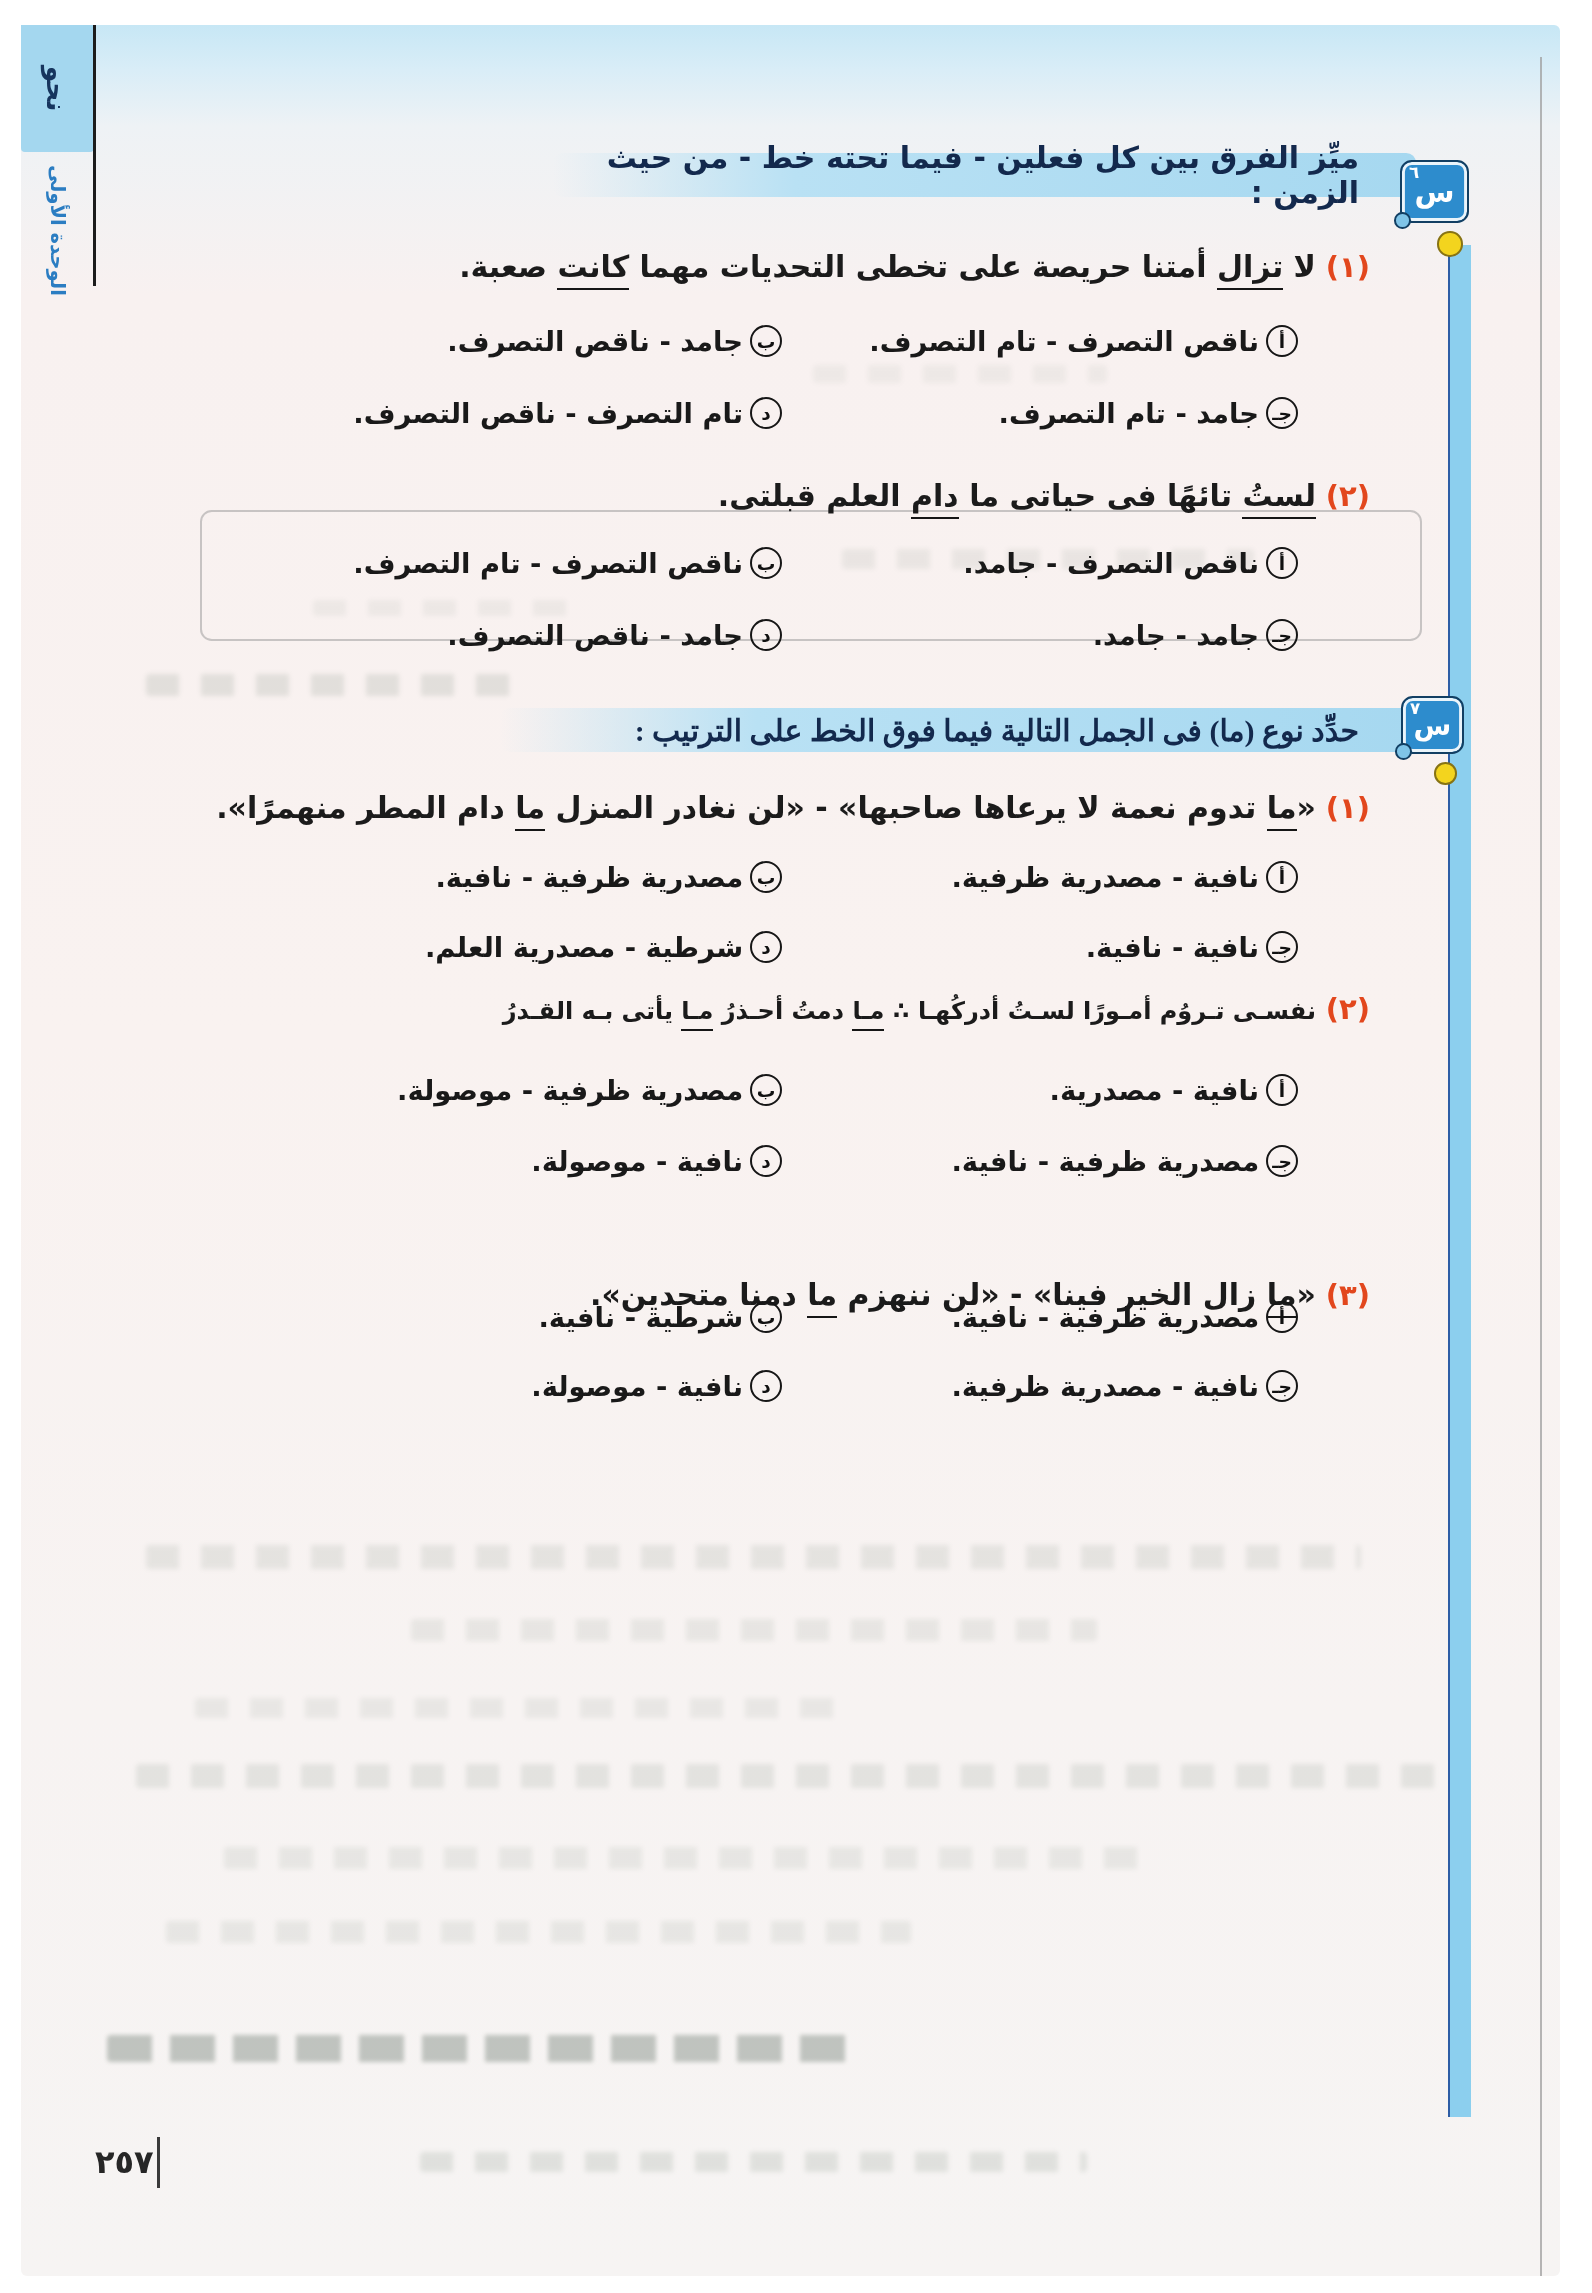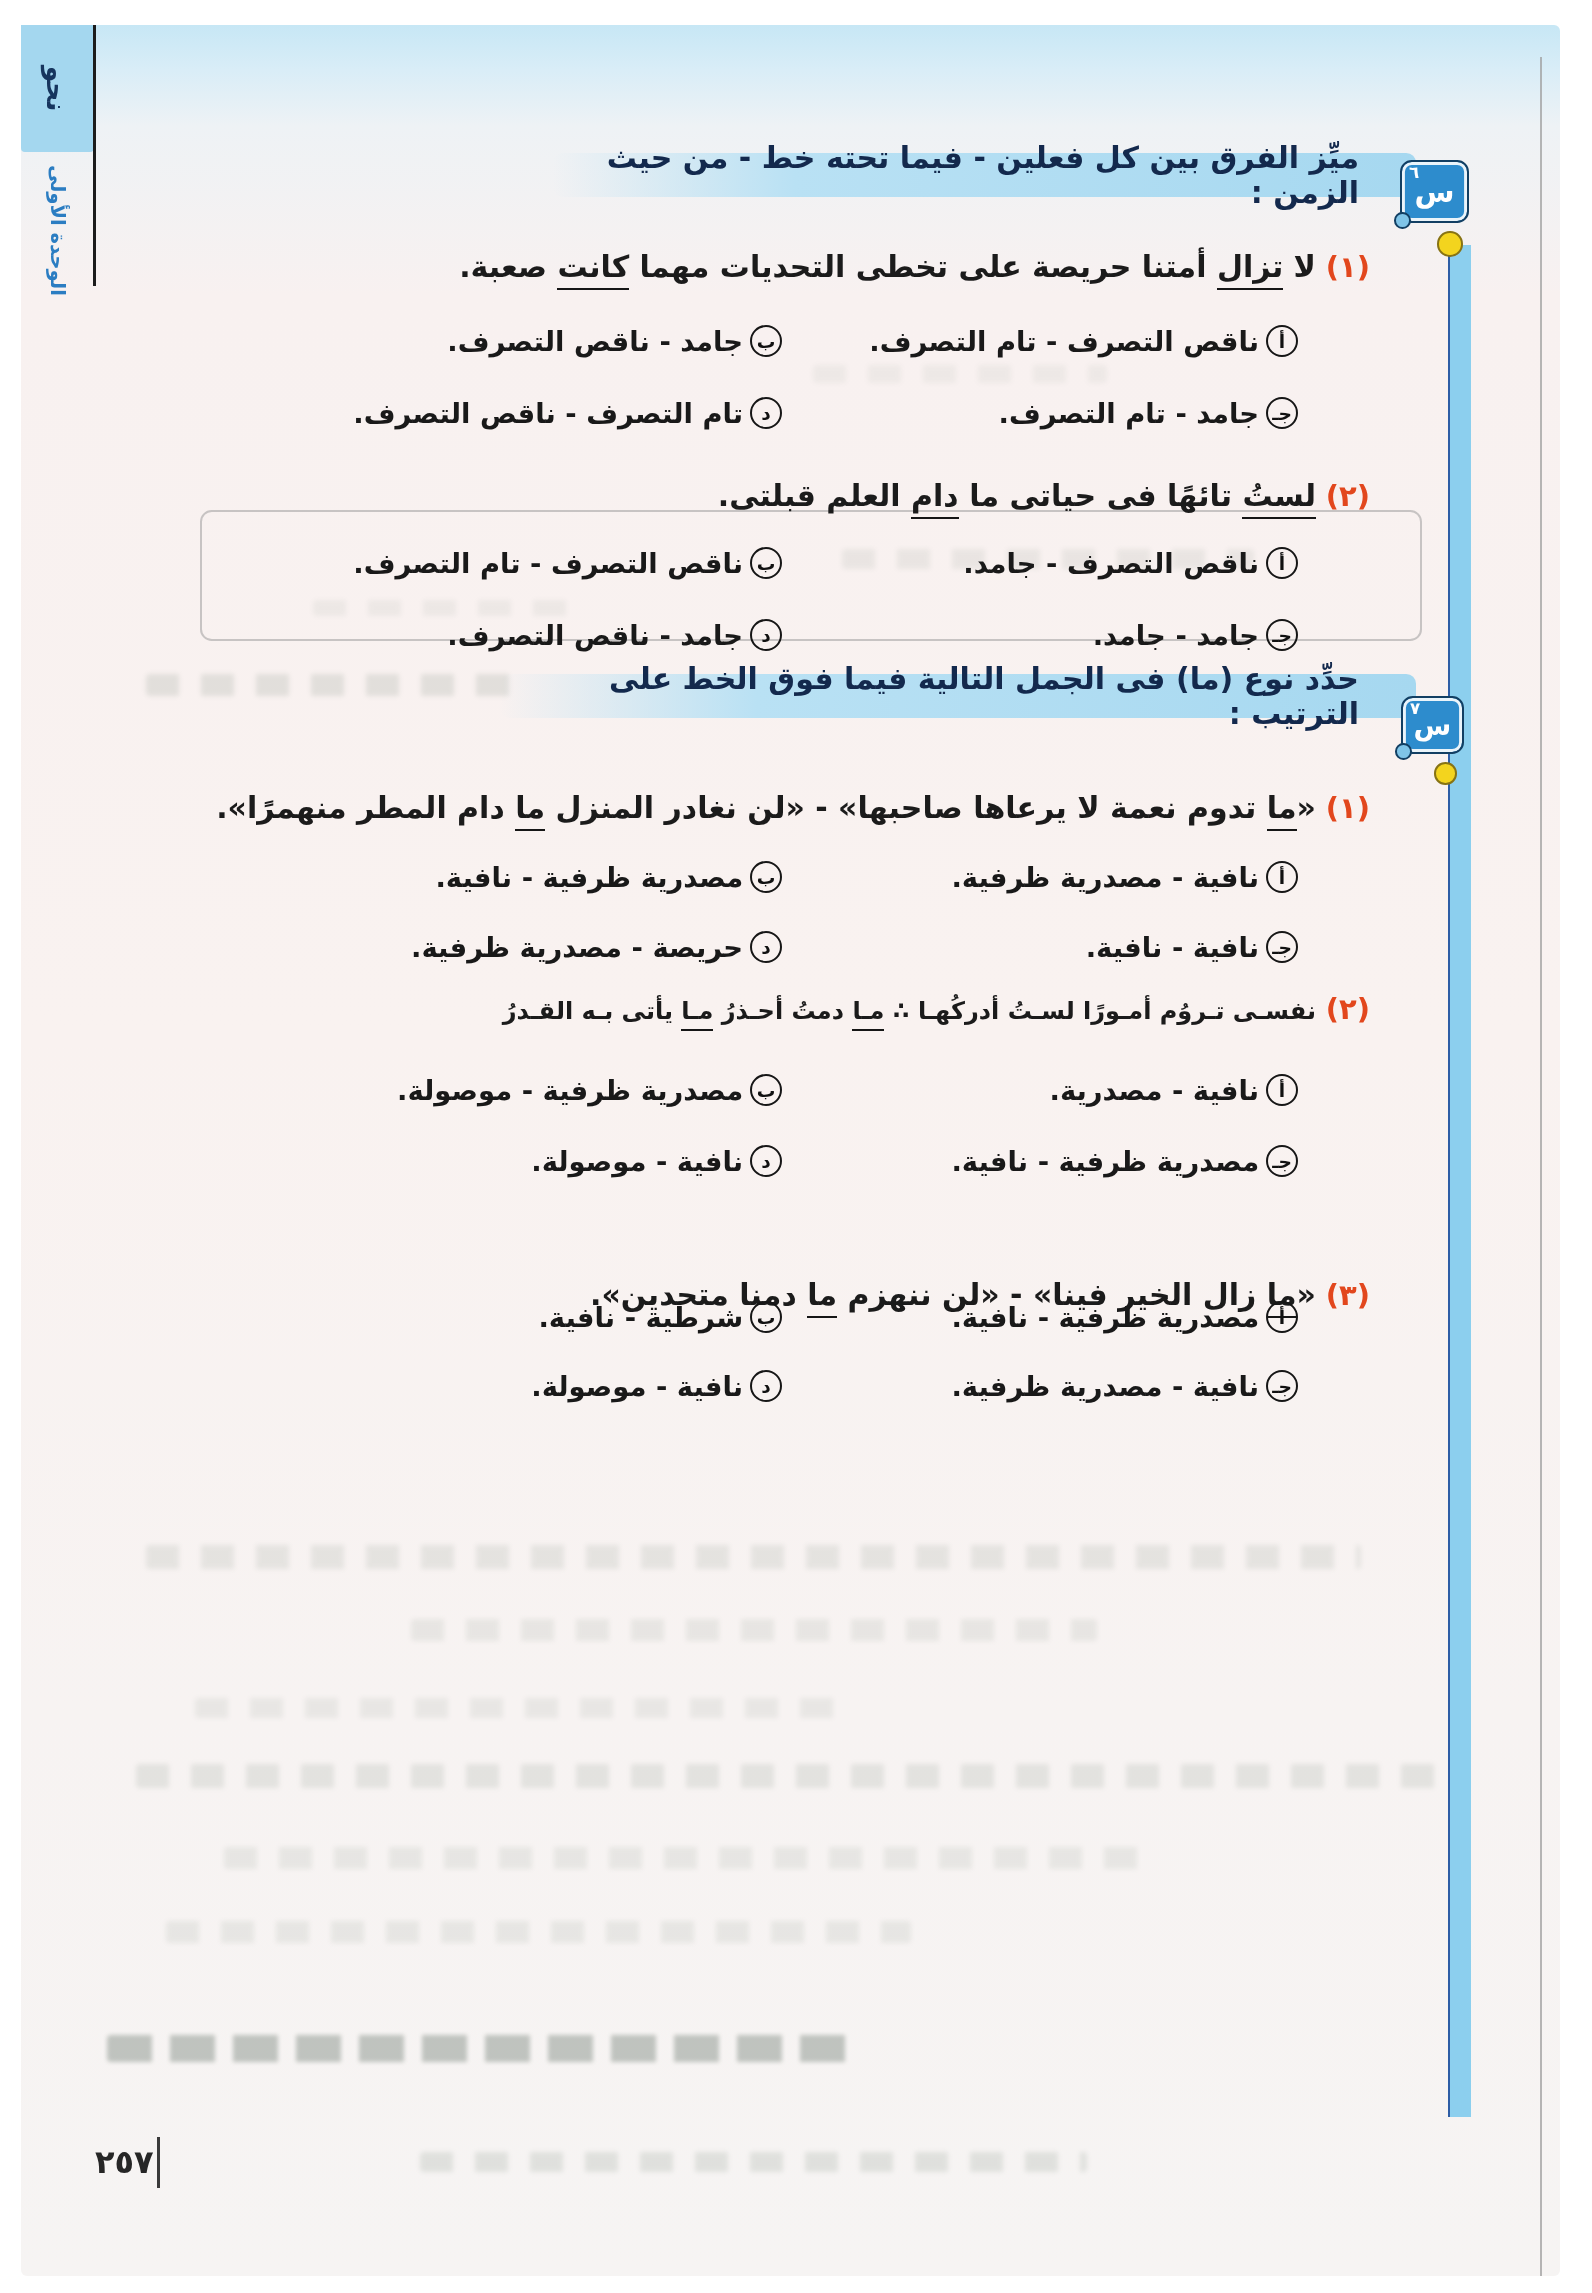--- a/index.html
+++ b/index.html
@@ -47,7 +47,7 @@
     display:flex; align-items:center; padding-right:57px; box-sizing:border-box;
   }
   .qbar-0 { top:153px; right:176px; width:863px; }
-  .qbar-1 { top:674px; right:176px; width:916px; }
+  .qbar-1 { top:708px; right:176px; width:916px;font-family:Liberation Serif, serif; }
   
   .qbadge {
     position:absolute; z-index:4; background:#2d8ccd;

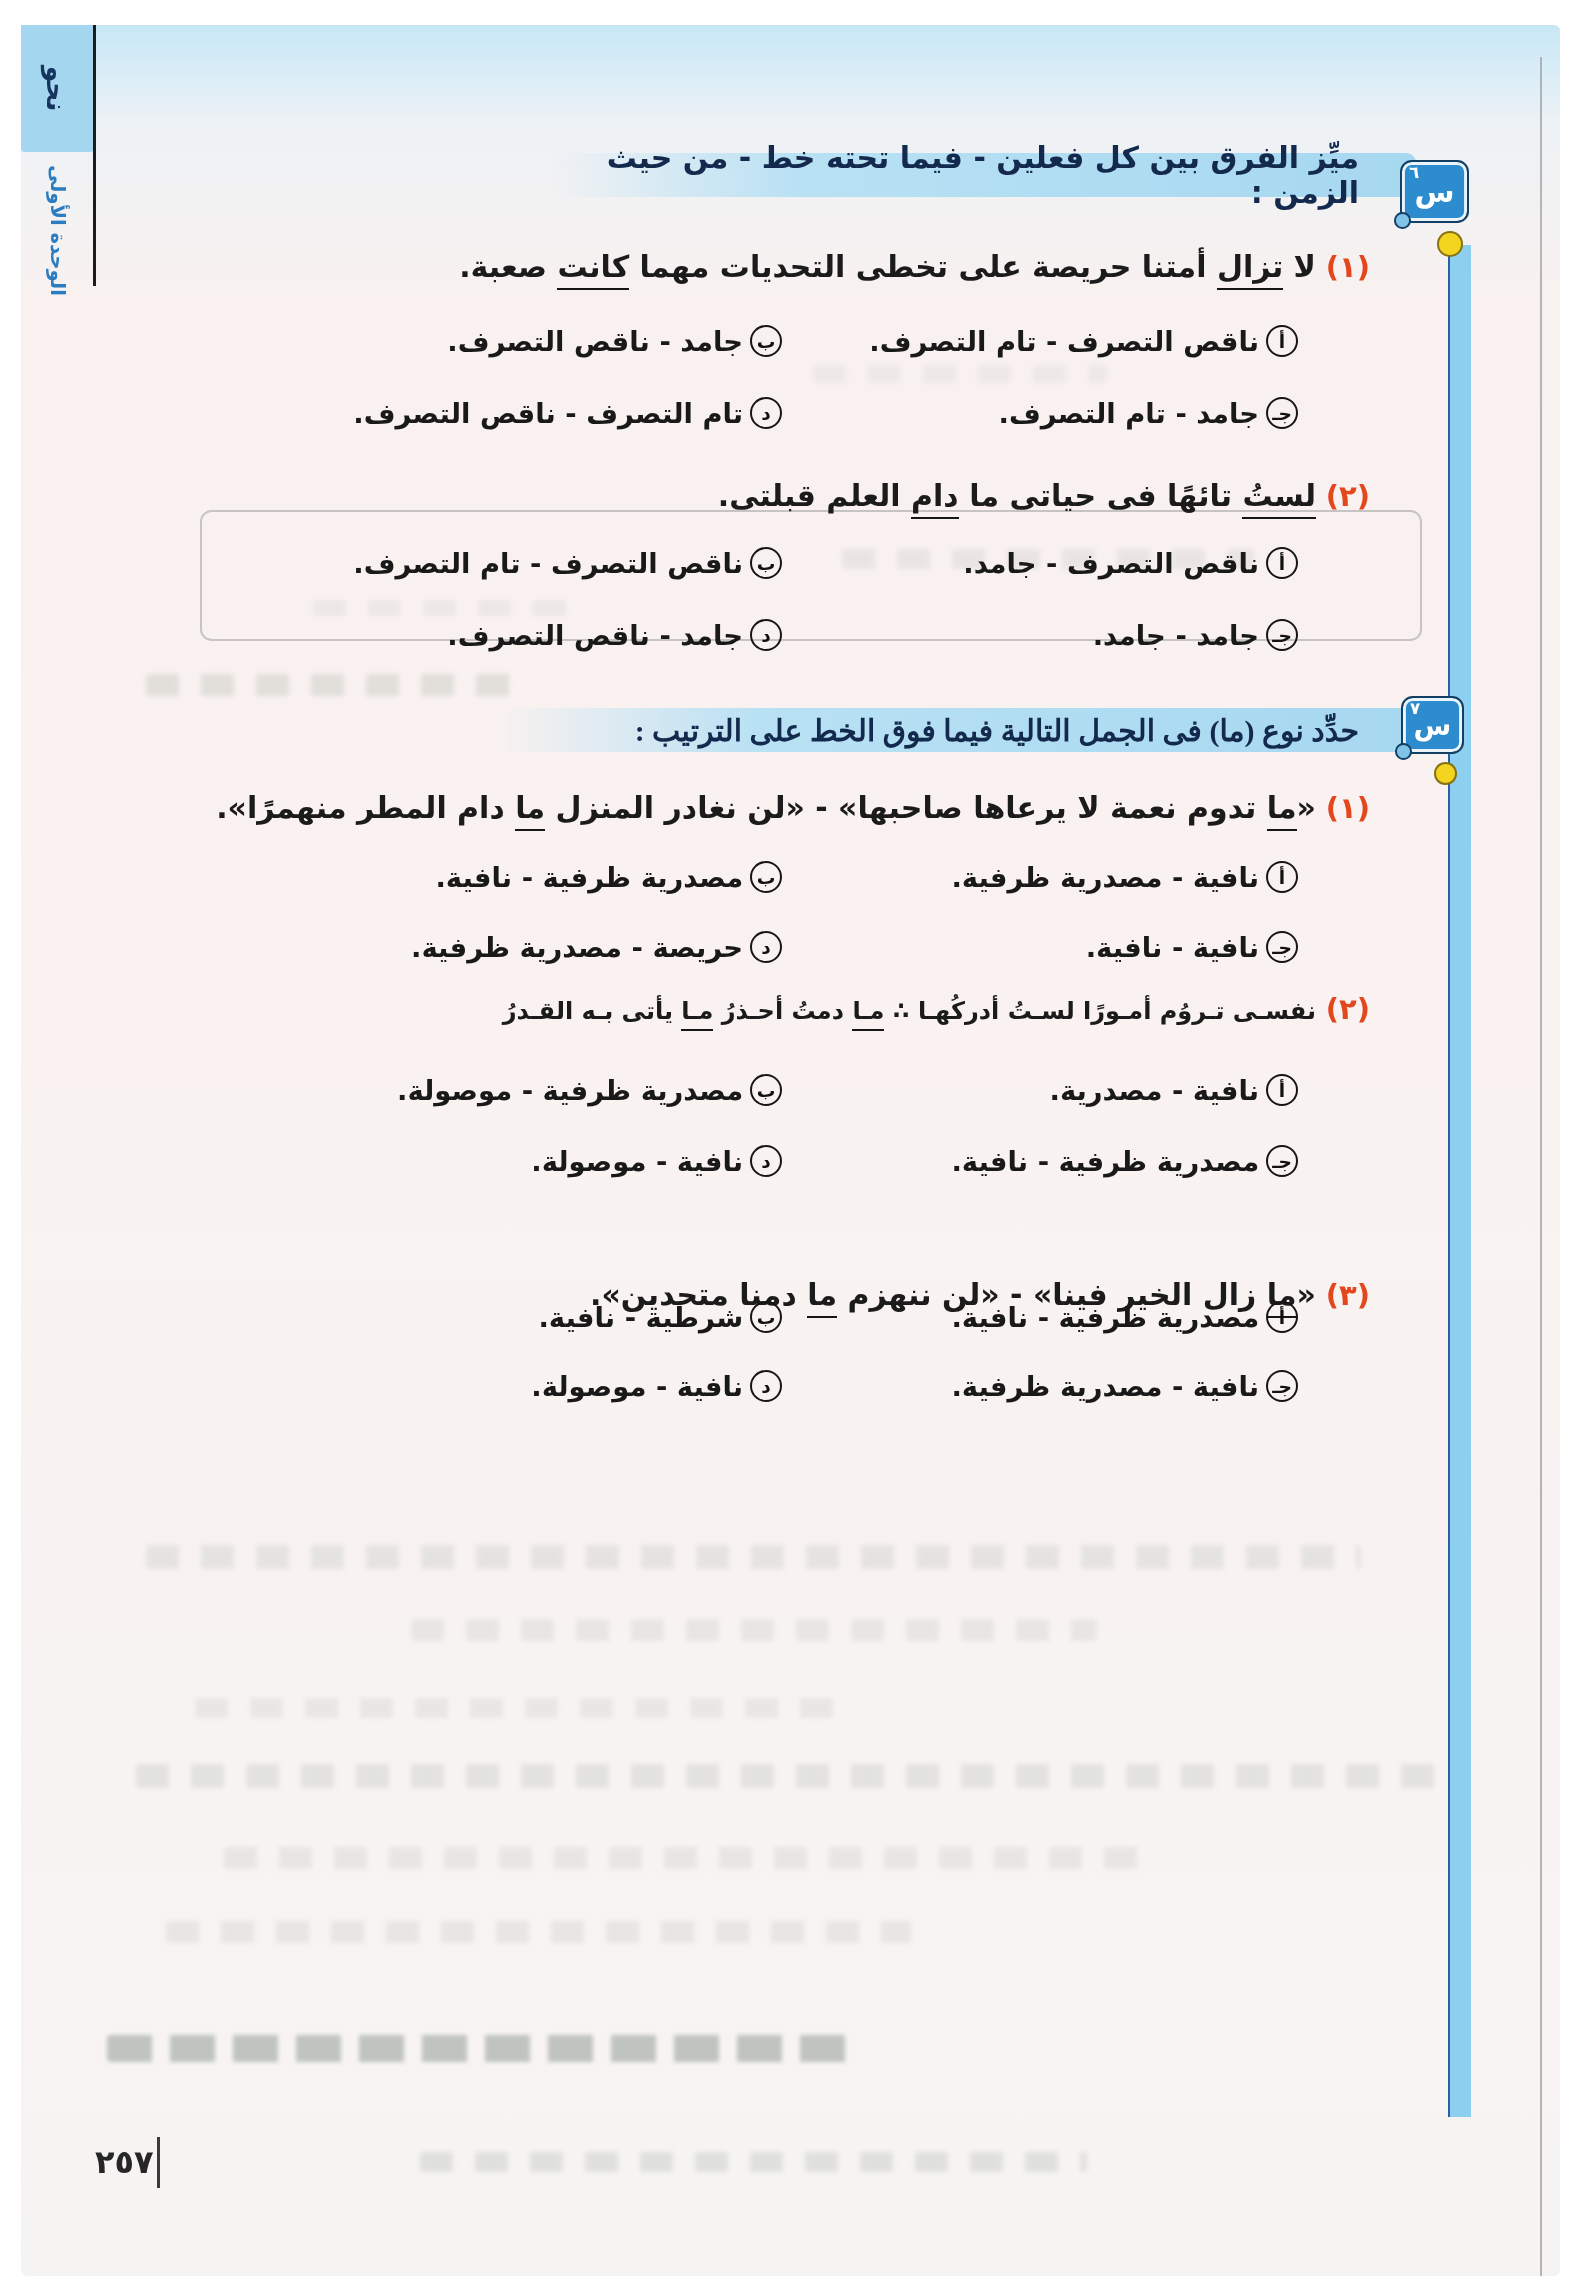--- a/index.html
+++ b/index.html
@@ -166,7 +166,7 @@
       </div>
       <div class="row" style="top: 931px;">
         <span class="opt opt-a"><span class="circle">جـ</span><span class="opt-text">نافية - نافية.</span></span>
-        <span class="opt opt-b"><span class="circle">د</span><span class="opt-text">حريصة - مصدرية ظرفية.</span></span>
+        <span class="opt opt-b"><span class="circle">د</span><span class="opt-text">شرطية - مصدرية العلم.</span></span>
       </div>
       <div class="row verse" style="top: 992px;"><span class="qnum">(٢)</span><span class="qtext"><span>نفسـى تـروُم أمـورًا لسـتُ أدركُهـا   ∴   </span><span class="u">مـا</span><span> دمتُ أحـذرُ </span><span class="u">مـا</span><span> يأتى بـه القـدرُ</span></span></div>
       <div class="row" style="top: 1074px;">

